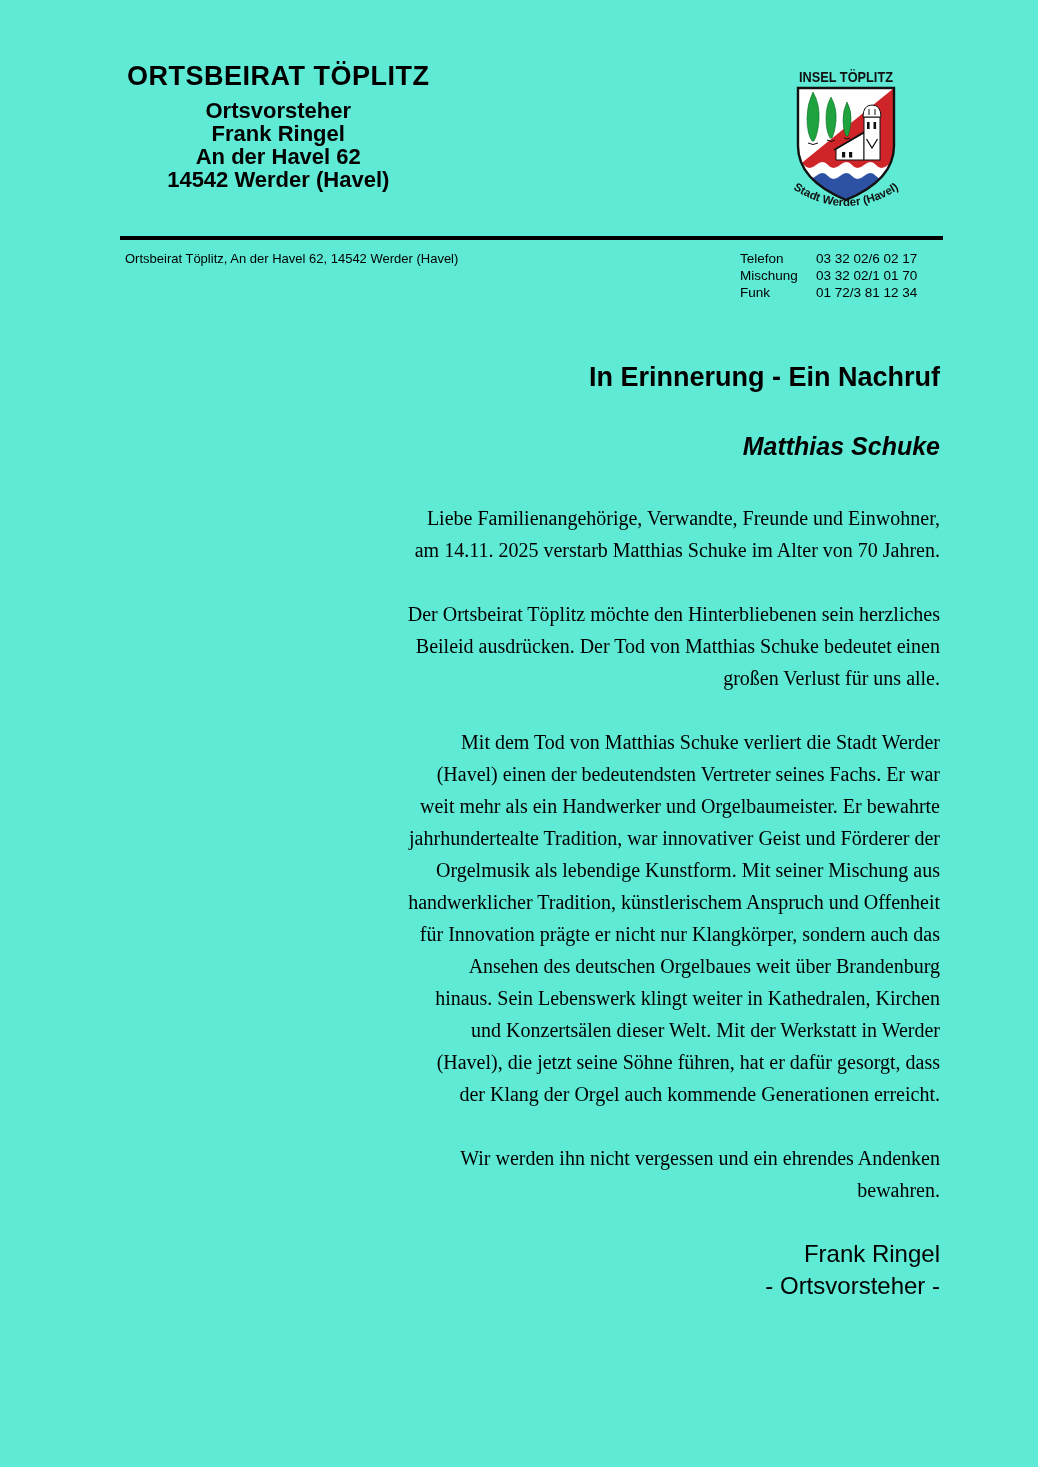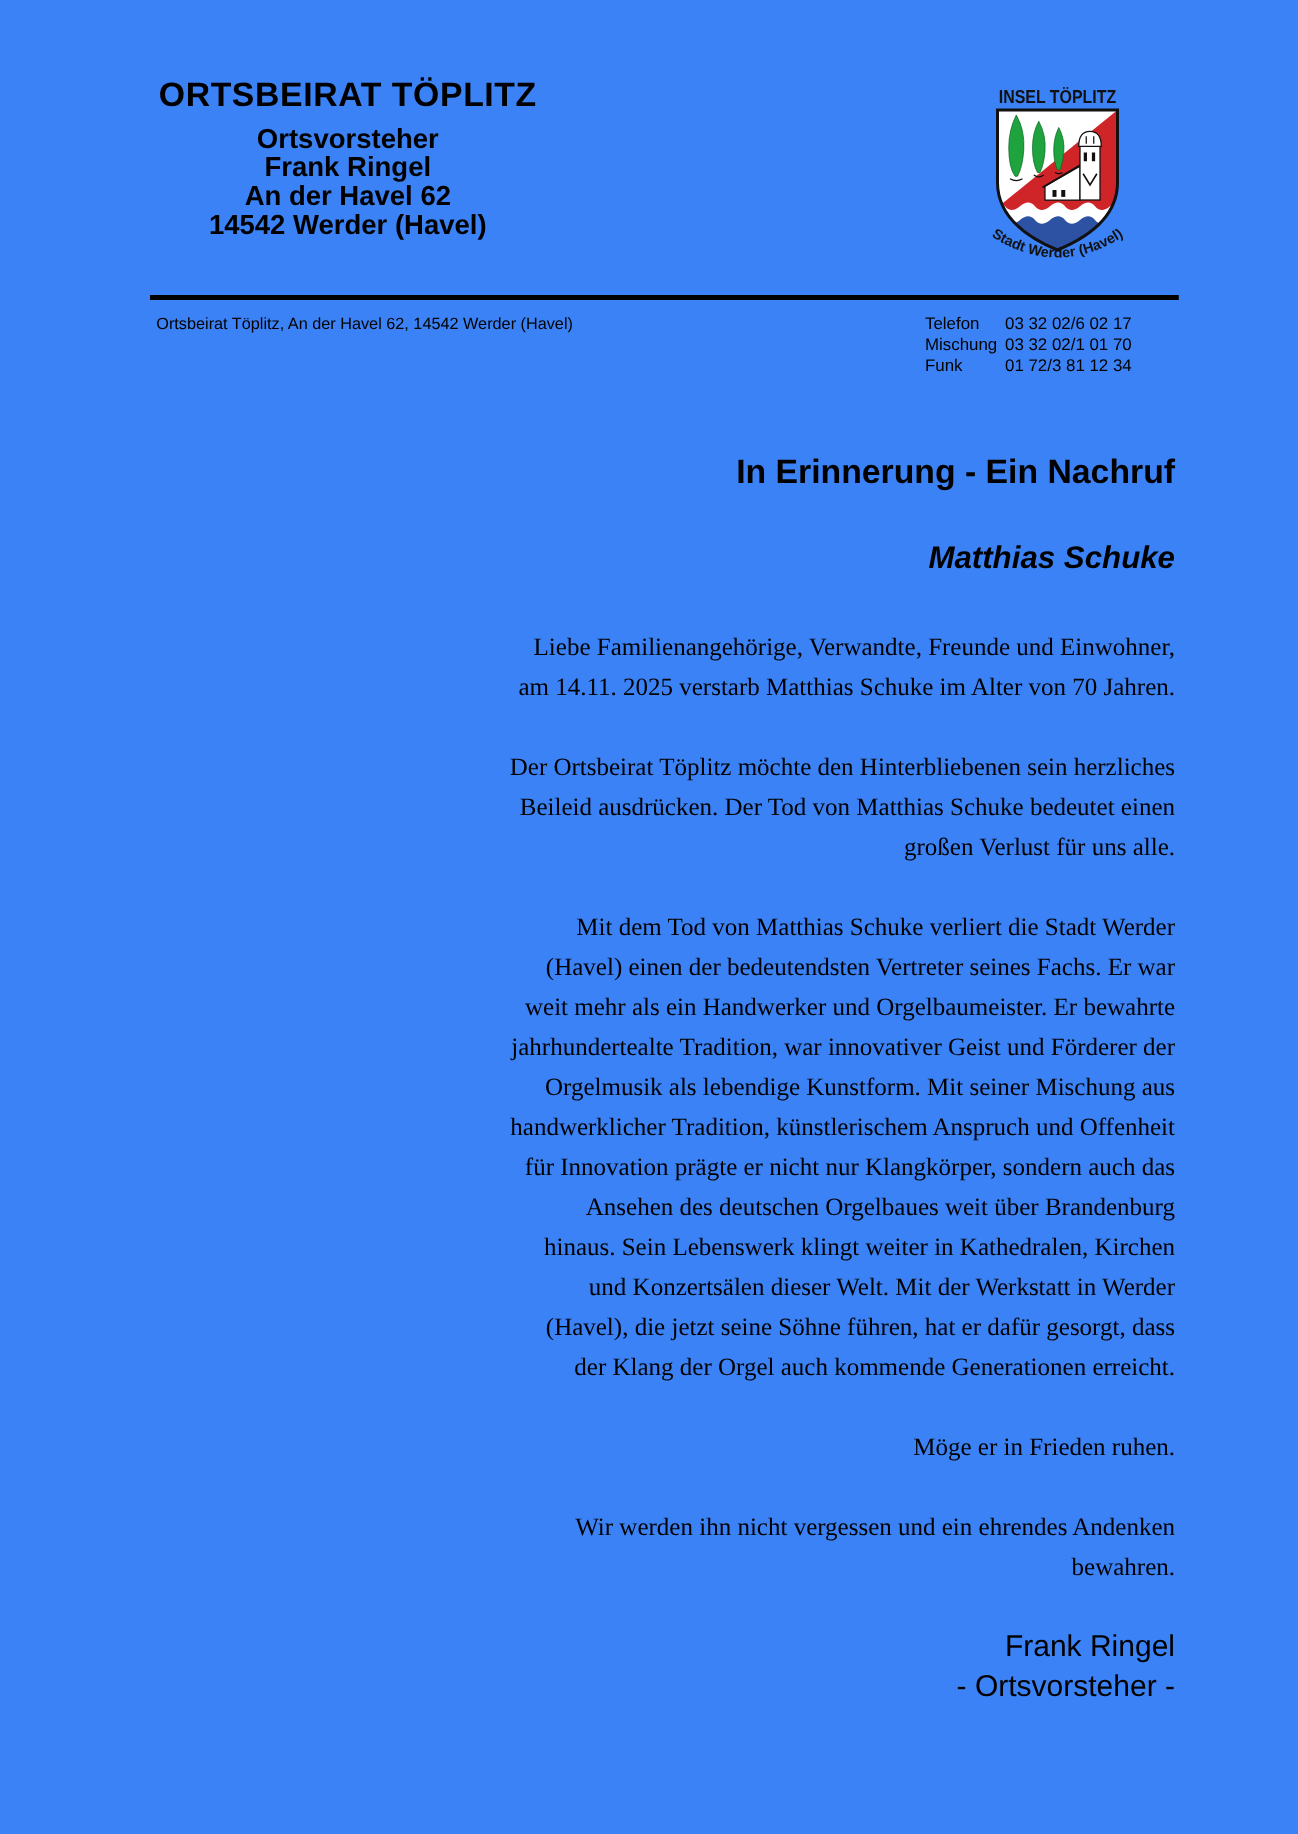--- a/index.html
+++ b/index.html
@@ -6,7 +6,7 @@
   .page{
     position:relative;
     width:1038px;height:1467px;
-    background:#3b82f6;
+    background:#5eead4;
     font-family:"Liberation Sans",sans-serif;
     color:#000;
     overflow:hidden;

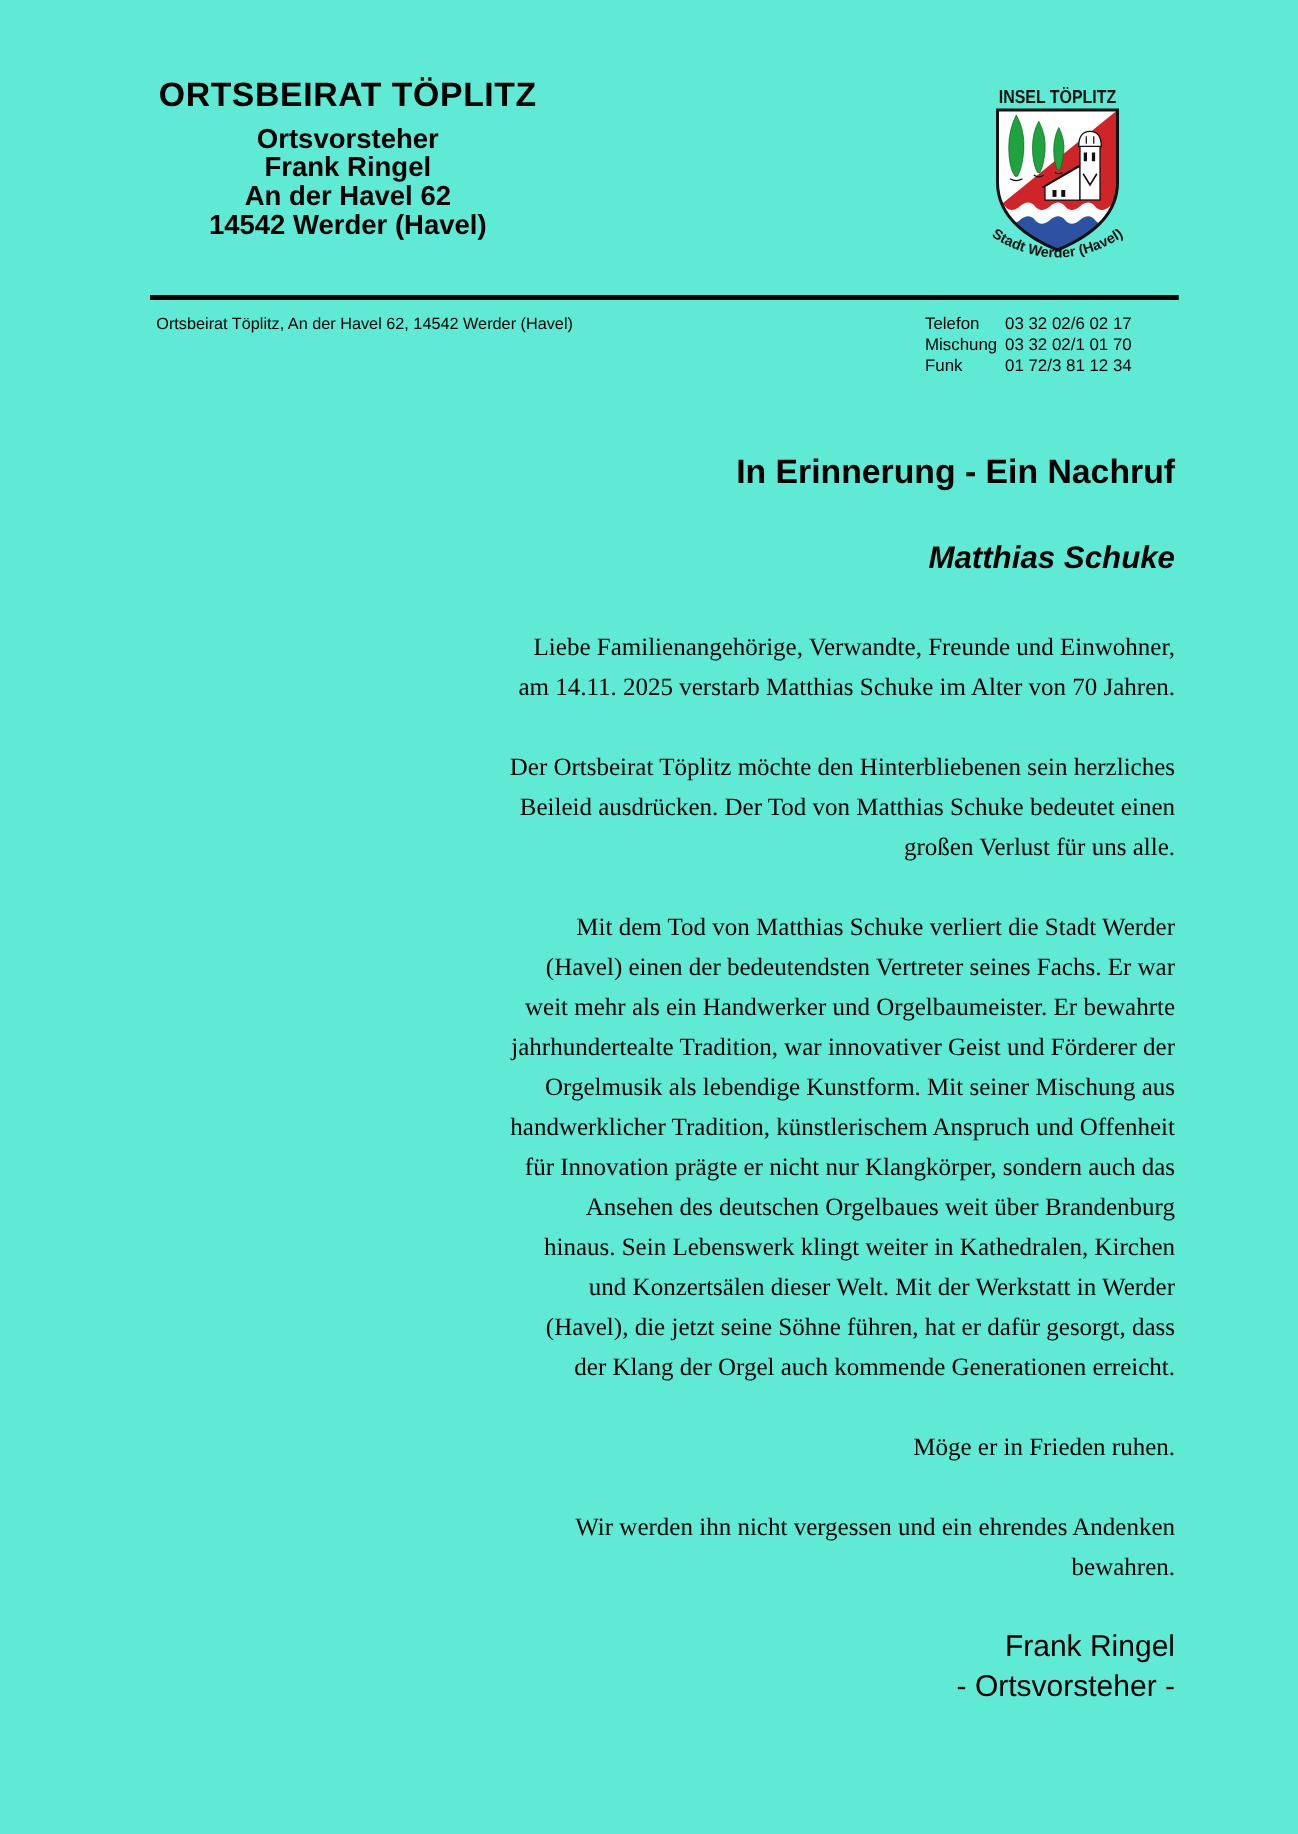--- a/index.html
+++ b/index.html
@@ -43,7 +43,7 @@
     position:absolute;left:740px;top:250px;
     font-size:13.5px;line-height:17px;
   }
-  .contact-row{display:flex;}
+  .contact-row{display:flex;gap:12px;}
   .contact-label{width:64px;}
   .contact-value{white-space:nowrap;}
 

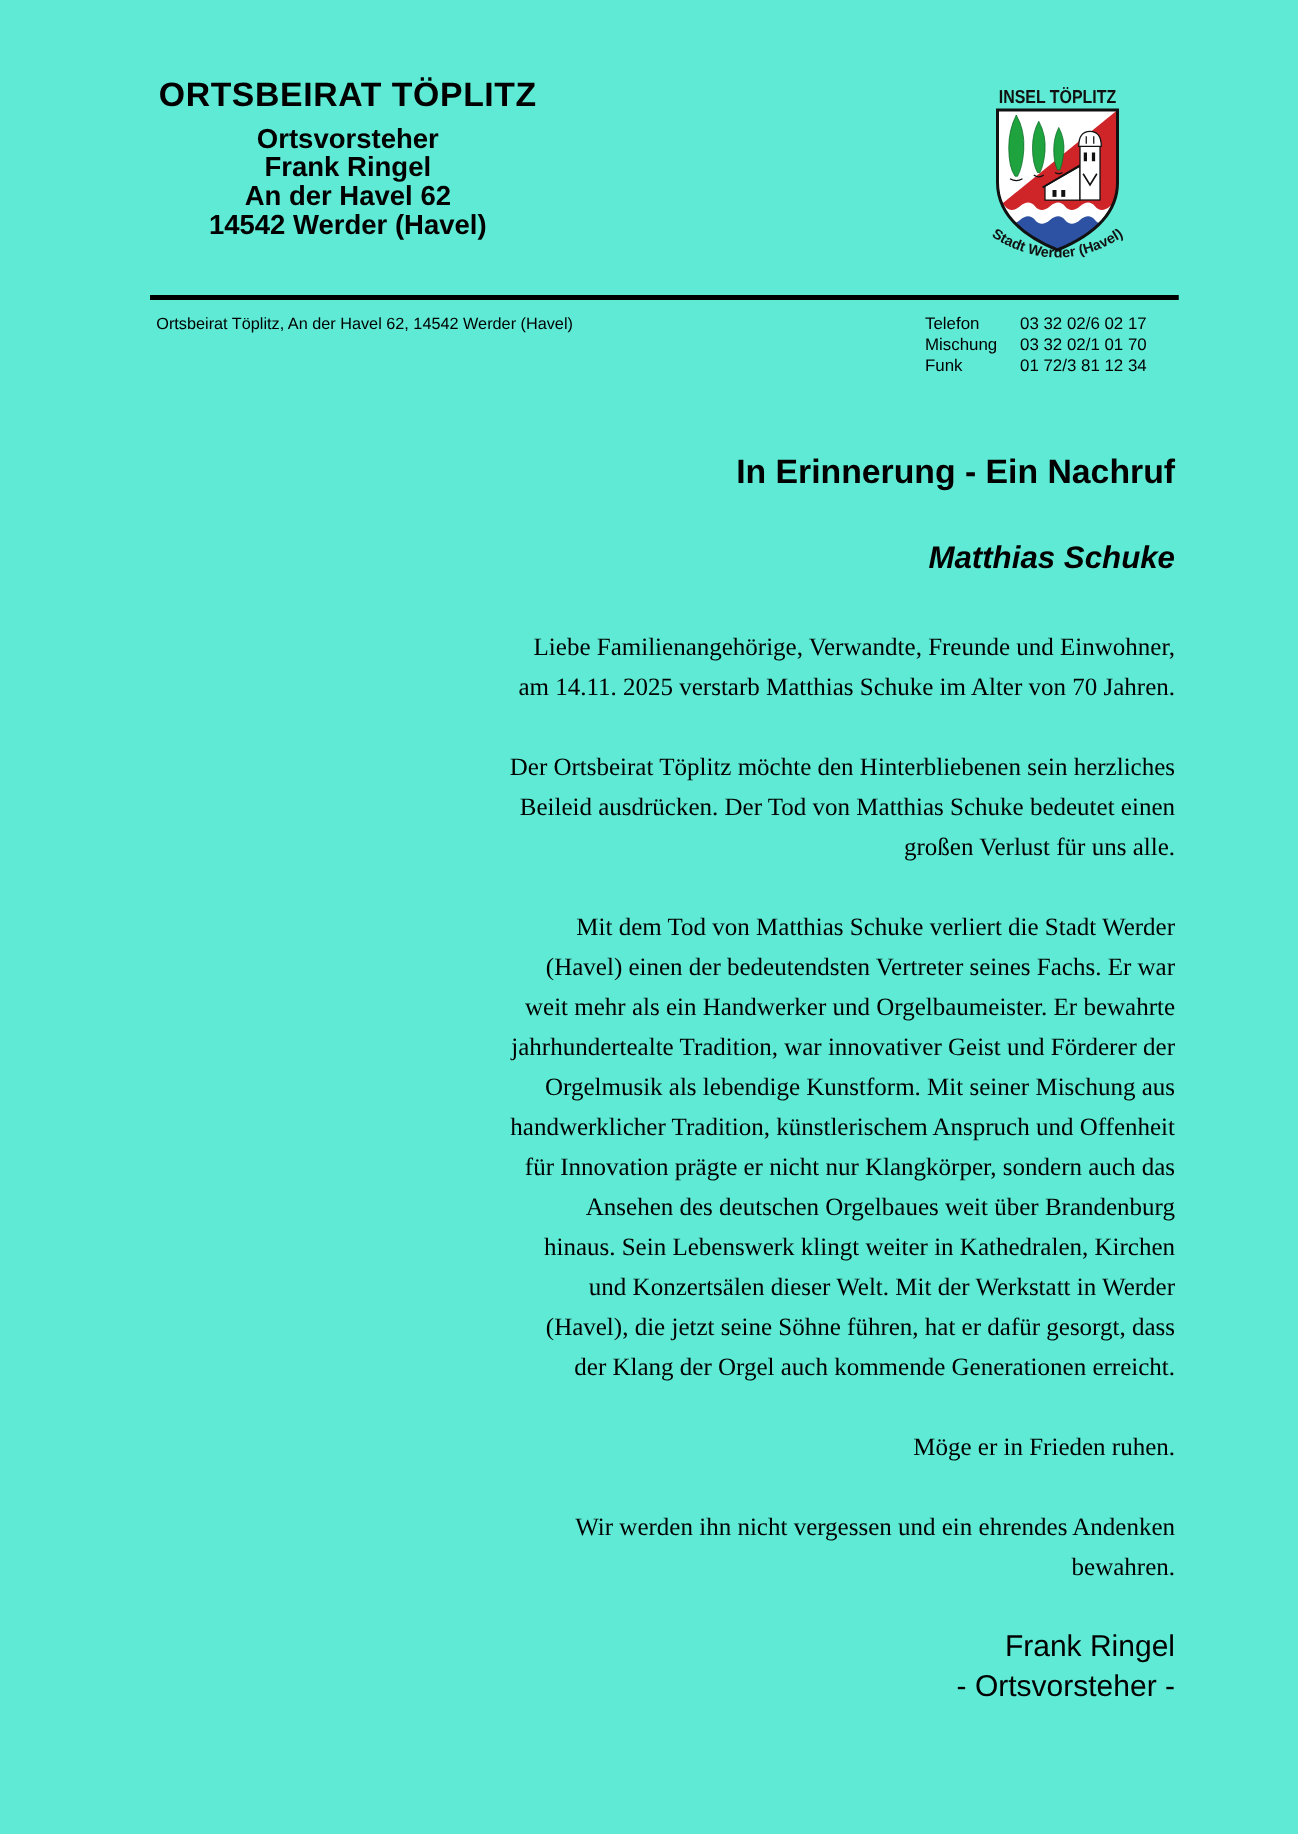--- a/index.html
+++ b/index.html
@@ -175,7 +175,6 @@
 und Konzertsälen dieser Welt. Mit der Werkstatt in Werder
 (Havel), die jetzt seine Söhne führen, hat er dafür gesorgt, dass
 der Klang der Orgel auch kommende Generationen erreicht.</p>
-    <p class="para">Möge er in Frieden ruhen.</p>
     <p class="para">Wir werden ihn nicht vergessen und ein ehrendes Andenken
 bewahren.</p>
 

